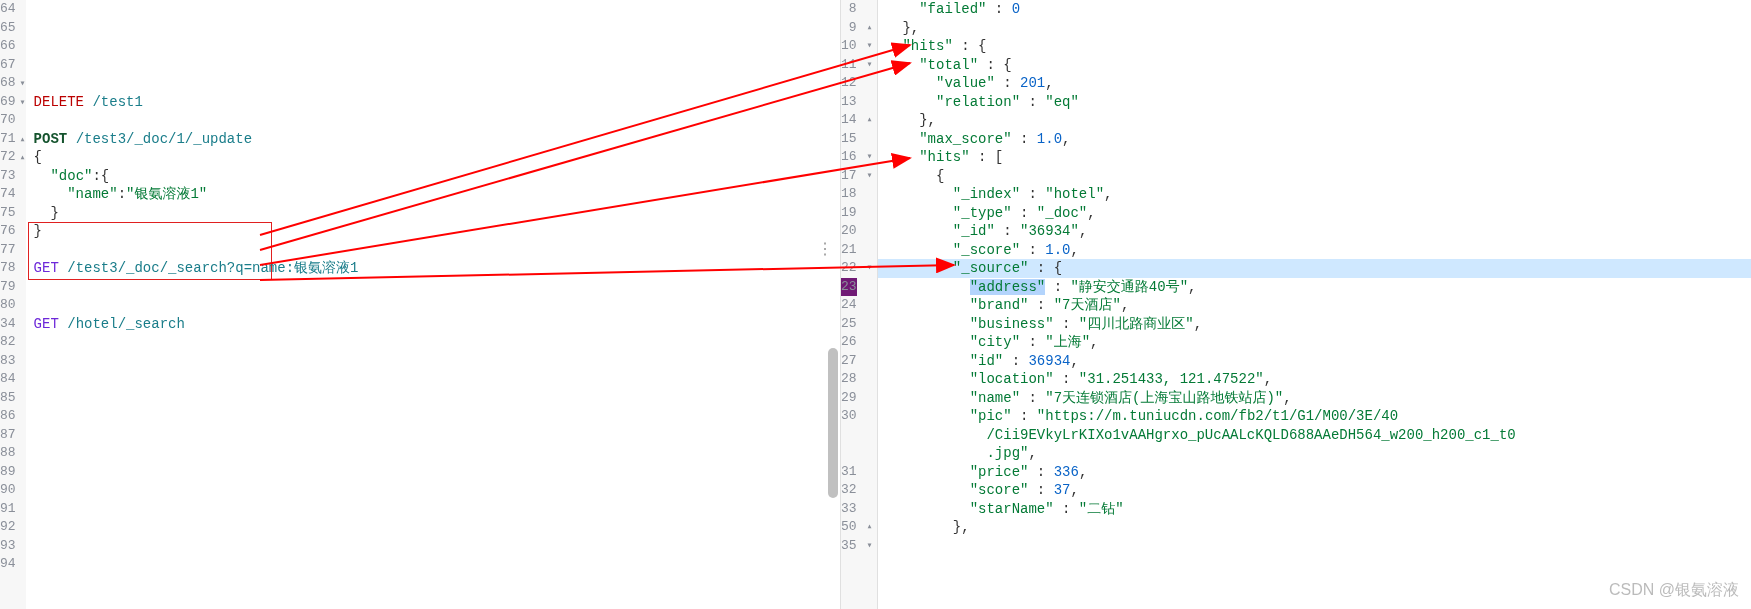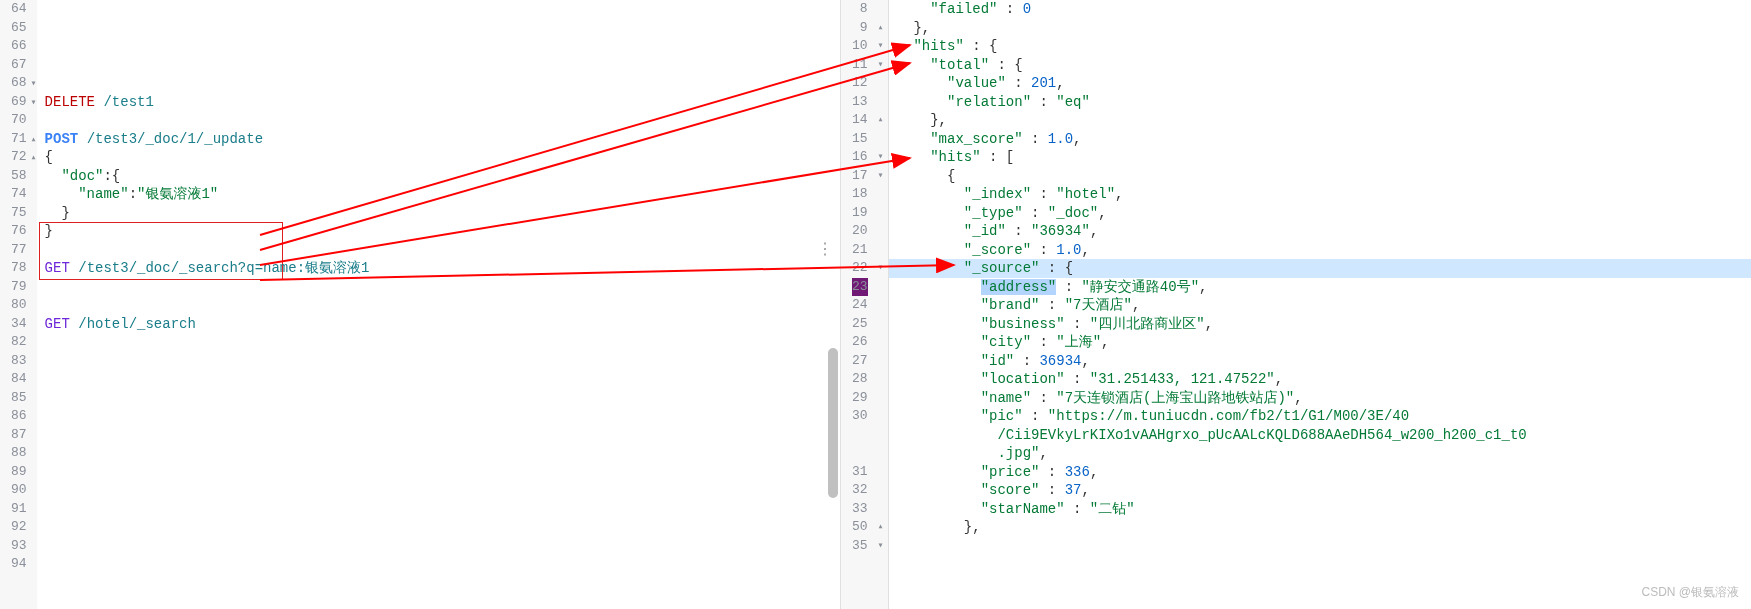--- a/index.html
+++ b/index.html
@@ -29,7 +29,7 @@
     background: #f7f7f7;
     color: #8a8f99;
     text-align: right;
-    padding: 0 10px 0 11px;
+    padding: 0 10px 0 0;
     user-select: none;
     line-height: 18.5px;
     font-size: 13px;

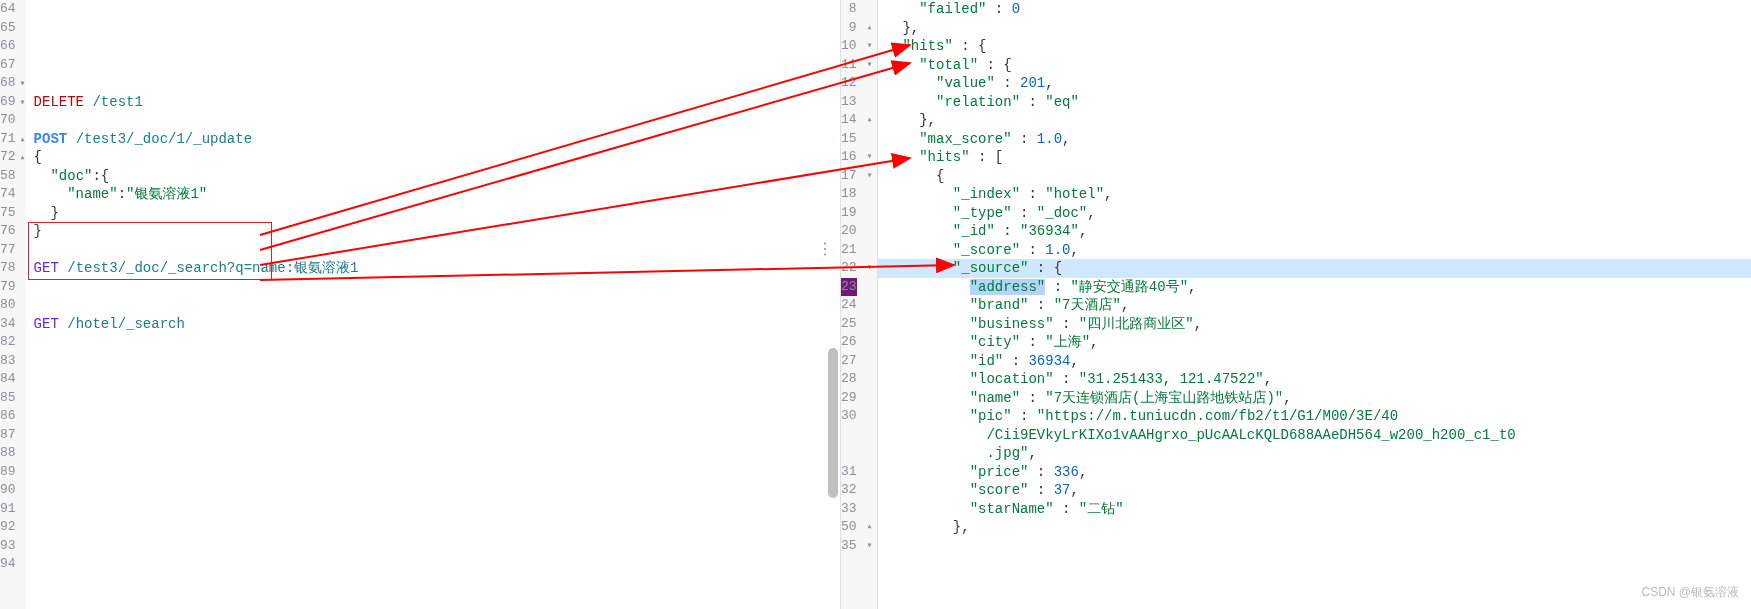--- a/index.html
+++ b/index.html
@@ -46,7 +46,7 @@
   }
   .codeline { display:block; height:18.5px; }
   .kw-delete { color: #bb0000; margin-top: 35px; }
-  .kw-post   { color: #3b82f6; font-weight:bold;}
+  .kw-post   { color: #14532d; font-weight:bold;}
   .kw-get    { color: #6d28d9; }
   .path      { color: #1a7d8a; }
   .str       { color: #047a36; }

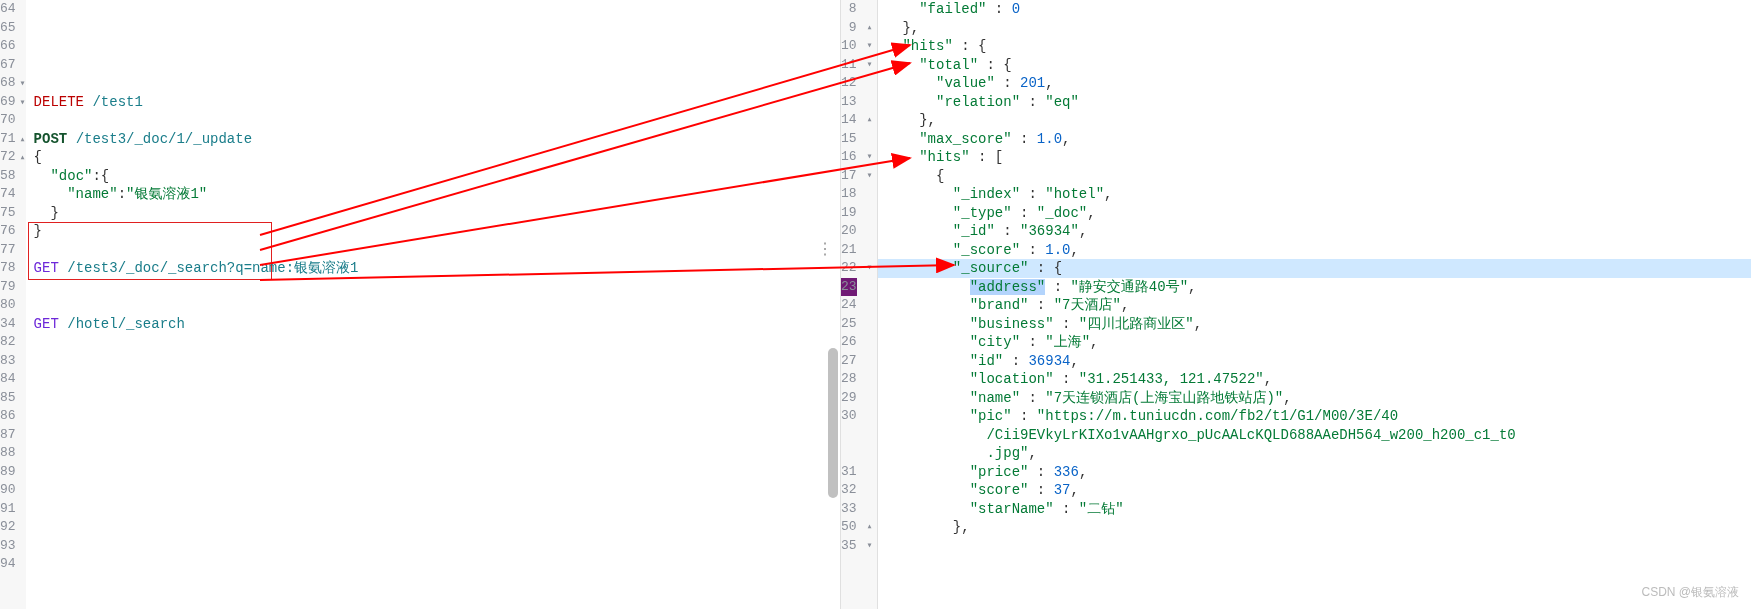--- a/index.html
+++ b/index.html
@@ -123,7 +123,7 @@
         <span class="gln">70</span>
         <span class="gln">71<span class="fold">▴</span></span>
         <span class="gln">72<span class="fold">▴</span></span>
-        <span class="gln">58</span>
+        <span class="gln">73</span>
         <span class="gln">74</span>
         <span class="gln">75</span>
         <span class="gln">76</span>

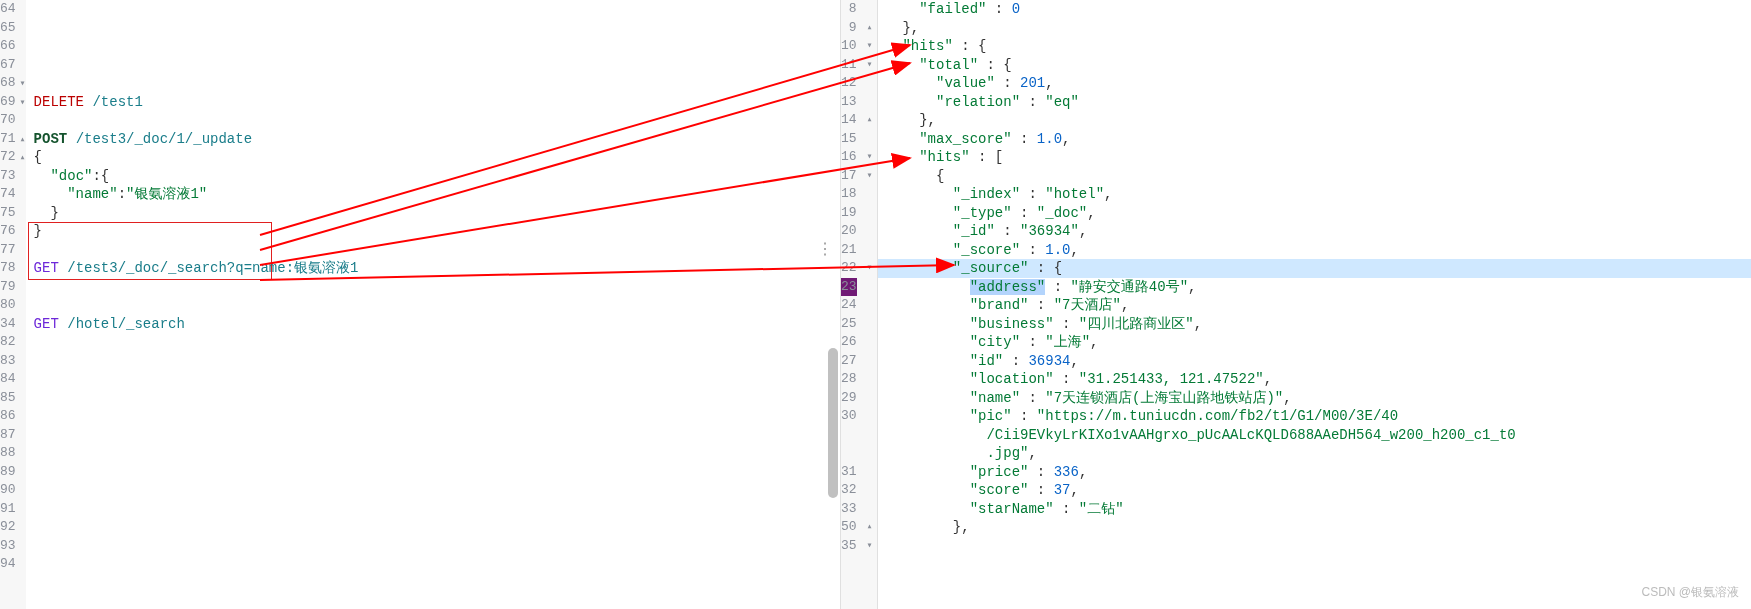--- a/index.html
+++ b/index.html
@@ -100,7 +100,7 @@
     right:12px;
     bottom:8px;
     color:rgba(120,120,120,0.5);
-    font-size:12px;
+    font-size:16px;
     font-family: Arial, sans-serif;
     z-index:20;
   }

